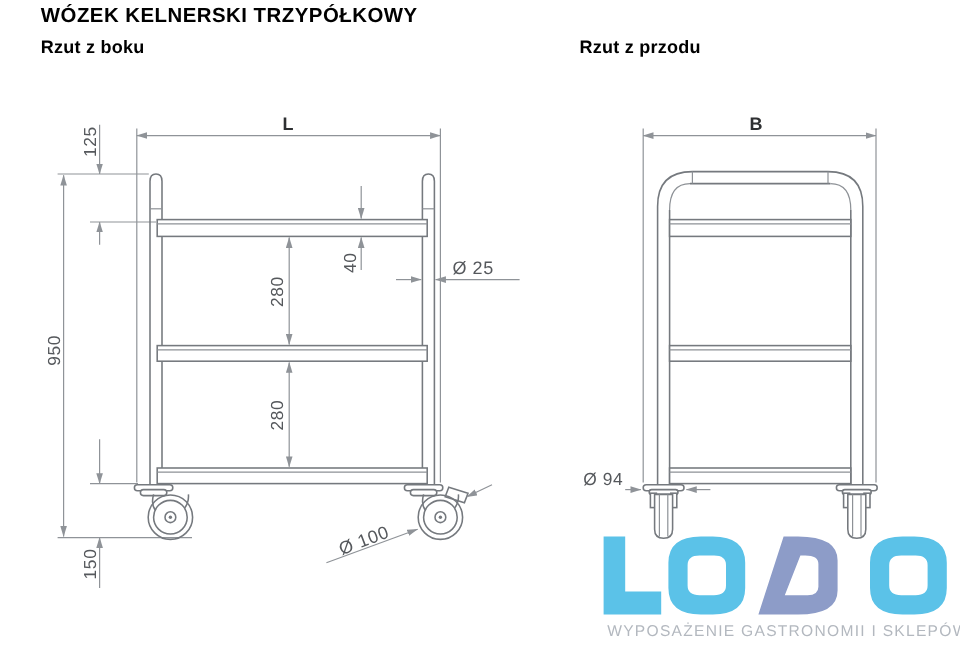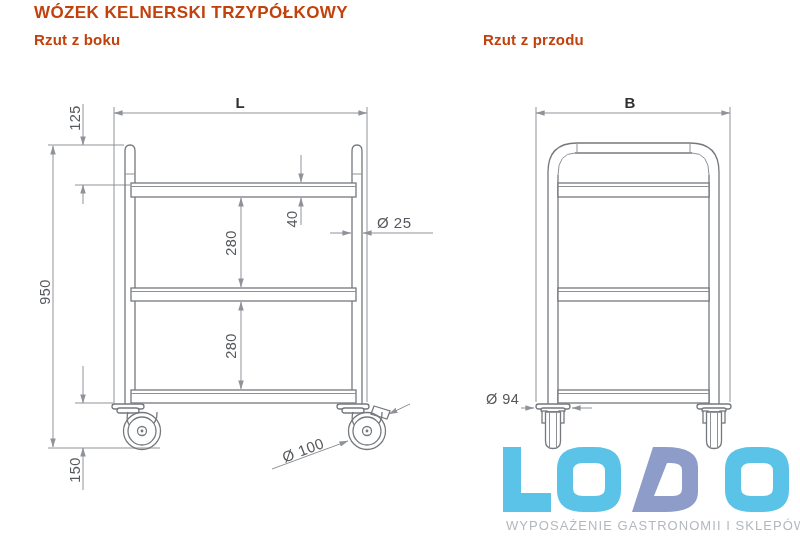--- a/index.html
+++ b/index.html
@@ -5,7 +5,7 @@
   html,body{margin:0;padding:0;background:#fff;}
   #stage{position:relative;width:800px;height:539px;background:#fff;overflow:hidden;
          font-family:"Liberation Sans",sans-serif;}
-  .hdr{position:absolute;color:#c2410c;font-weight:700;white-space:nowrap;}
+  .hdr{position:absolute;color:#000000;font-weight:700;white-space:nowrap;}
   #main-title{left:34px;top:3px;font-size:17px;letter-spacing:.4px;}
   .view-label{font-size:15px;letter-spacing:.2px;text-align:center;}
   #side-label{left:34px;top:31px;}

